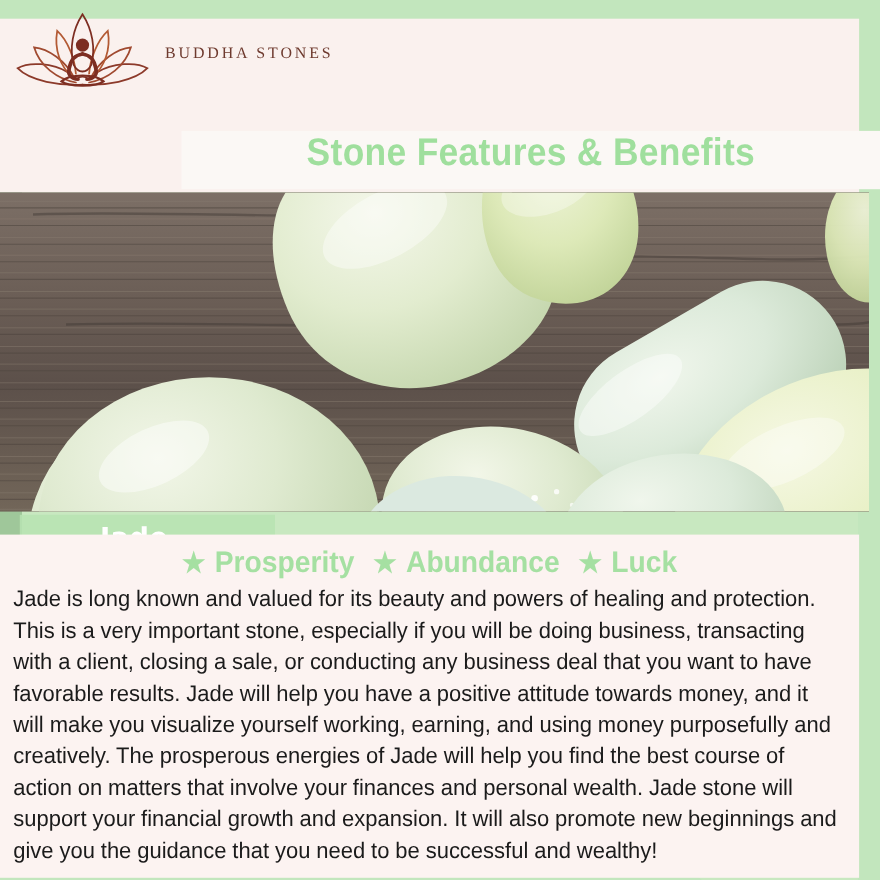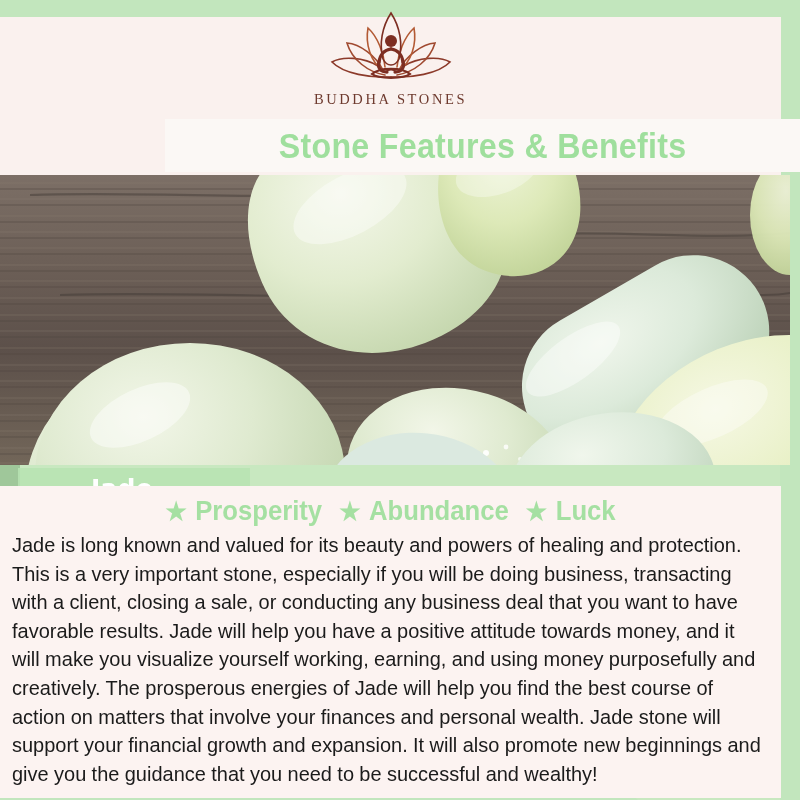--- a/index.html
+++ b/index.html
@@ -44,7 +44,7 @@
   
   .logo-wrap {
     position:absolute; left:0; top:8px; width:781px;
-    display:flex; flex-direction:column; align-items:center;
+    display:flex; flex-direction:row; align-items:center;
   }
   .logo-mark { width:150px; height:80px; display:block; }
   .logo-text {

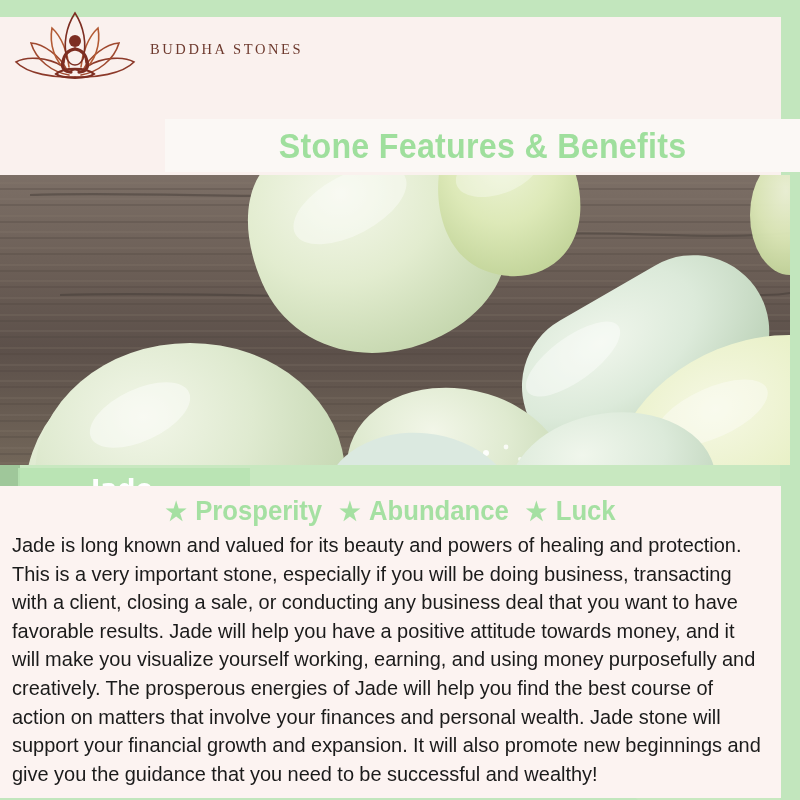--- a/index.html
+++ b/index.html
@@ -58,7 +58,7 @@
   .title-banner {
     position:absolute; left:165px; top:119px; width:635px; height:53px;
     background:#fbf8f5;
-    display:flex; align-items:center; justify-content:center;
+    display:flex; justify-content:center;
   }
   .title-banner .title-text {
     font-family:"Liberation Sans Narrow","Liberation Sans", sans-serif;

